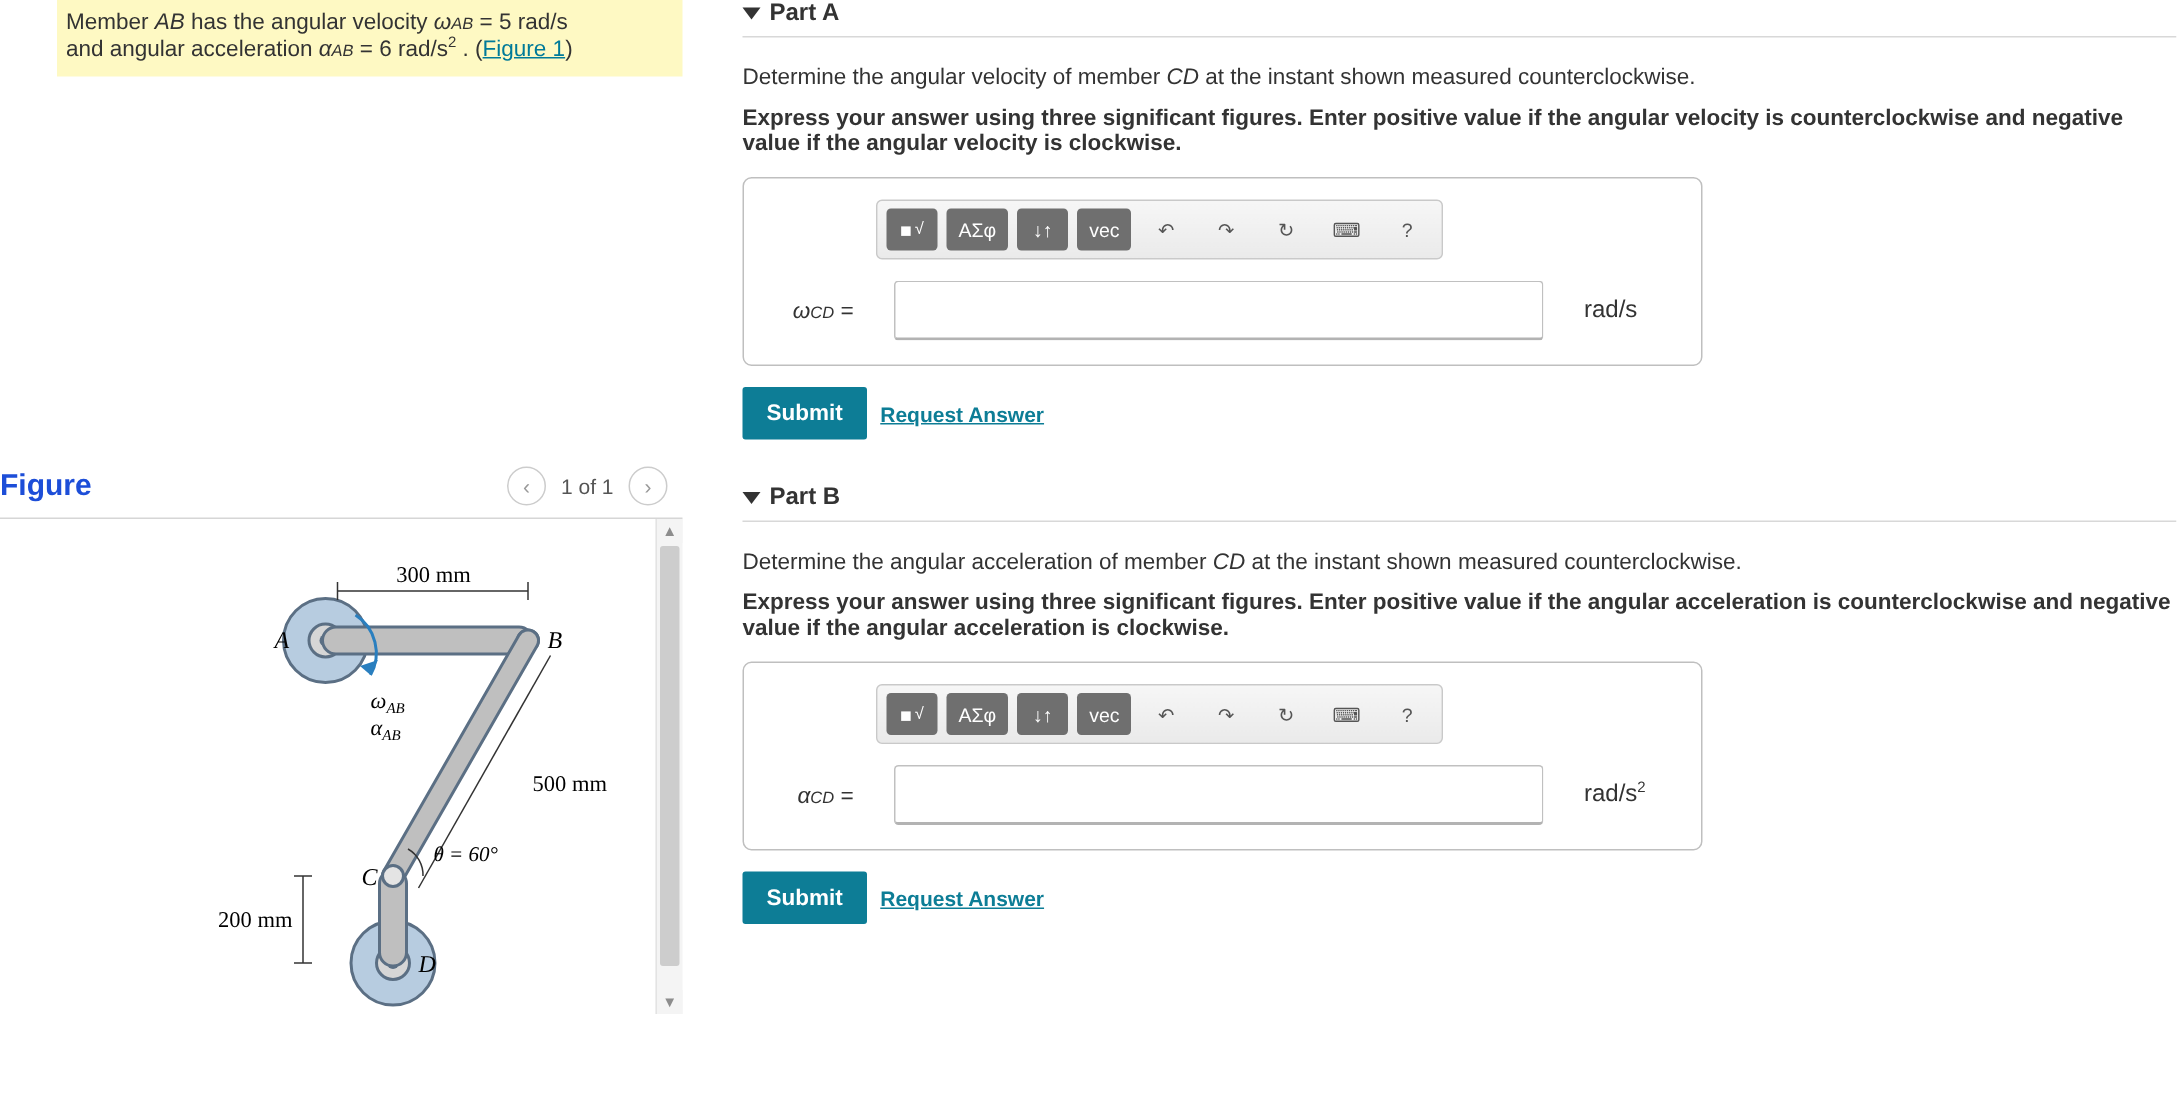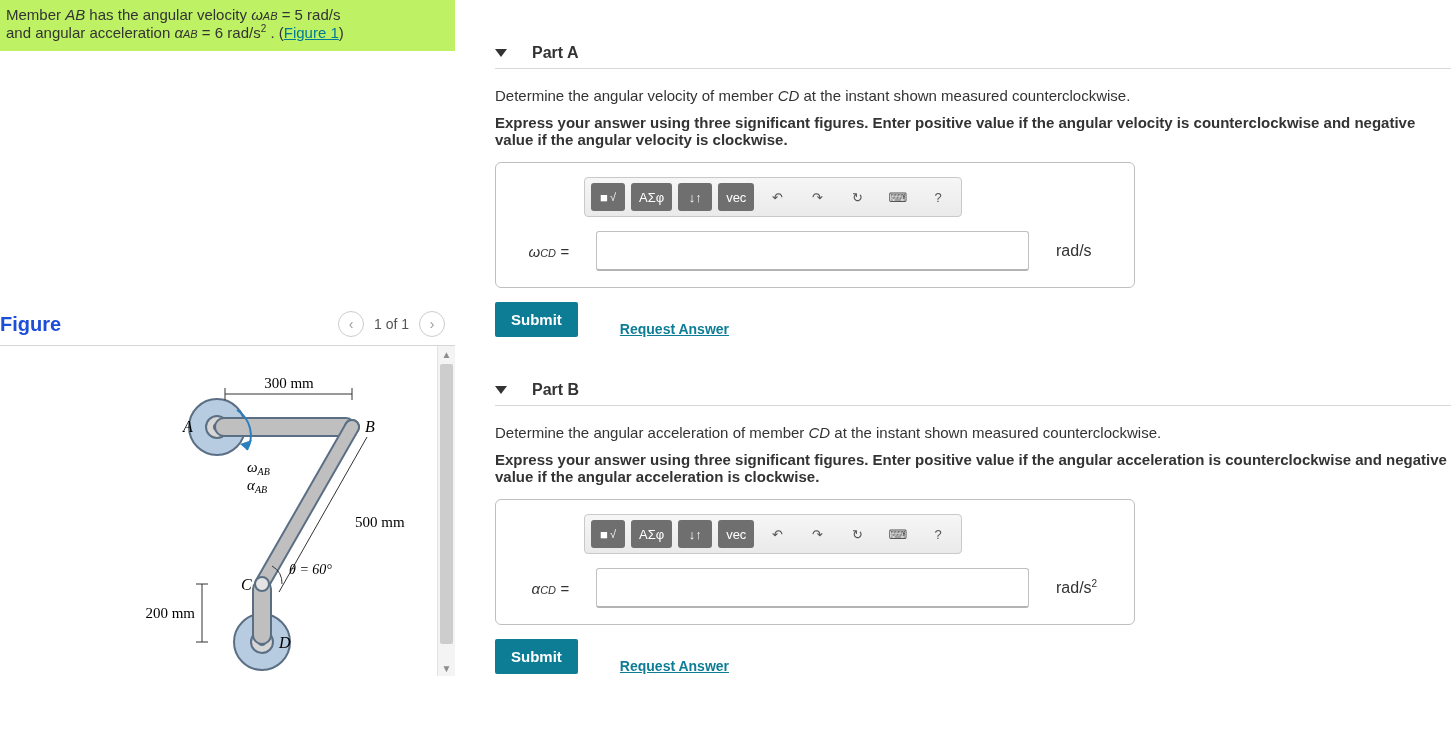--- a/index.html
+++ b/index.html
@@ -7,7 +7,7 @@
   .layout { display: flex; }
   .left { width: 455px; flex: 0 0 455px; }
   .right { flex: 1; padding: 0 0 0 40px; }
-  .intro { background: #bef264; padding: 6px 14px 10px 6px; font-size: 15px; color: #333; }
+  .intro { background: #fef9c3; padding: 6px 14px 10px 6px; font-size: 15px; color: #333; margin-left: 38px; }
   .intro i { font-style: italic; }
   .flink { color: #007a99; text-decoration: underline; cursor:pointer;}
   .fig-head { display: flex; align-items: center; justify-content: space-between; margin-top: 260px; padding-right: 10px;}

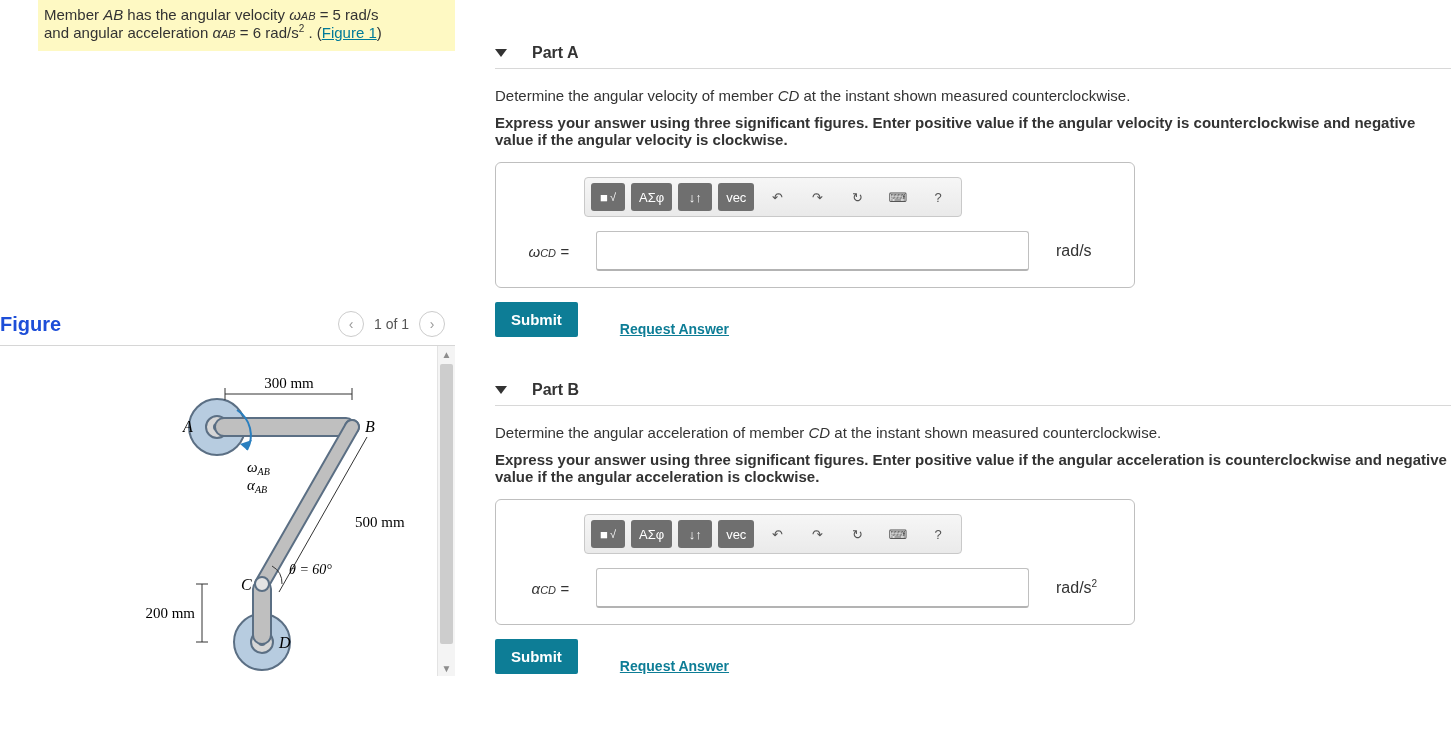--- a/index.html
+++ b/index.html
@@ -22,7 +22,7 @@
   .sb-arrow.top{top:0;} .sb-arrow.bot{bottom:0;}
   .sb-thumb{ position:absolute; left:2px; right:2px; top:18px; height:280px; background:#cdcdcd; border-radius:2px;}
   .part { margin-bottom: 30px; }
-  .part-header { display:flex; align-items:center; gap:25px; font-weight:bold; font-size:16px; margin-bottom:6px; color:#333;margin-top:44px;}
+  .part-header { display:flex; align-items:center; gap:6px; font-weight:bold; font-size:16px; margin-bottom:6px; color:#333;}
   .caret { width:0; height:0; border-left:6px solid transparent; border-right:6px solid transparent; border-top:8px solid #333; }
   .part-rule { border-top:1px solid #d8d8d8; margin-bottom:18px;}
   .prompt { margin-left:0; margin-bottom:10px; font-size:15px;}

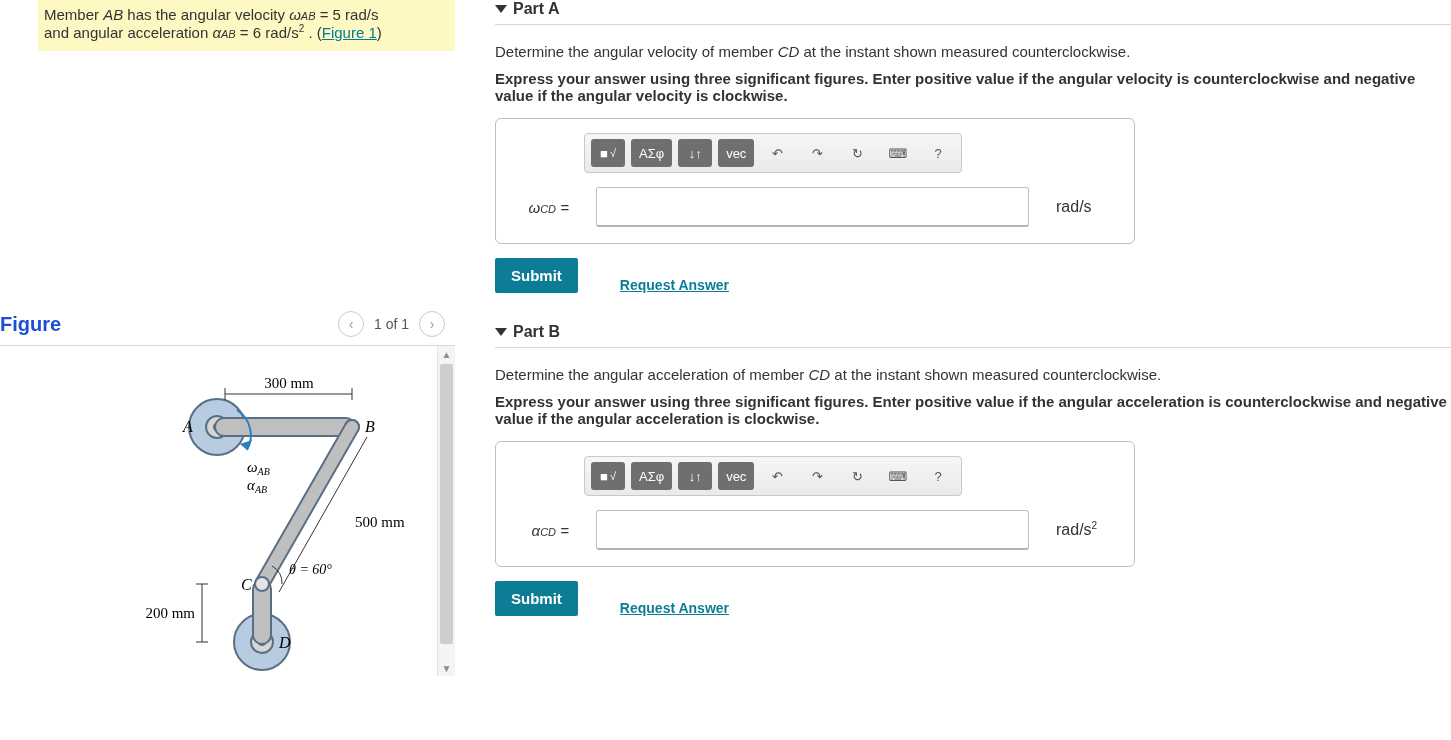--- a/index.html
+++ b/index.html
@@ -37,7 +37,7 @@
   .sub{font-size:11px; font-style:italic;}
   .ainput { flex:1; height:40px; border:1px solid #c0c0c0; border-bottom:2px solid #b3b3b3; border-radius:3px; background:#fff;}
   .unit { font-size:16px; min-width:60px;}
-  .actions{ display:flex; align-items:flex-end; gap:42px;}
+  .actions{ display:flex; align-items:center; gap:9px;}
   .submit{ background:#0d7d96; color:#fff; border:none; padding:9px 16px; font-size:15px; font-weight:bold; border-radius:2px; cursor:pointer;}
   .reqa{ color:#0d7d96; font-weight:bold; text-decoration:underline; cursor:pointer; font-size:14px;}
   .sup{font-size:10px; vertical-align:super;}

